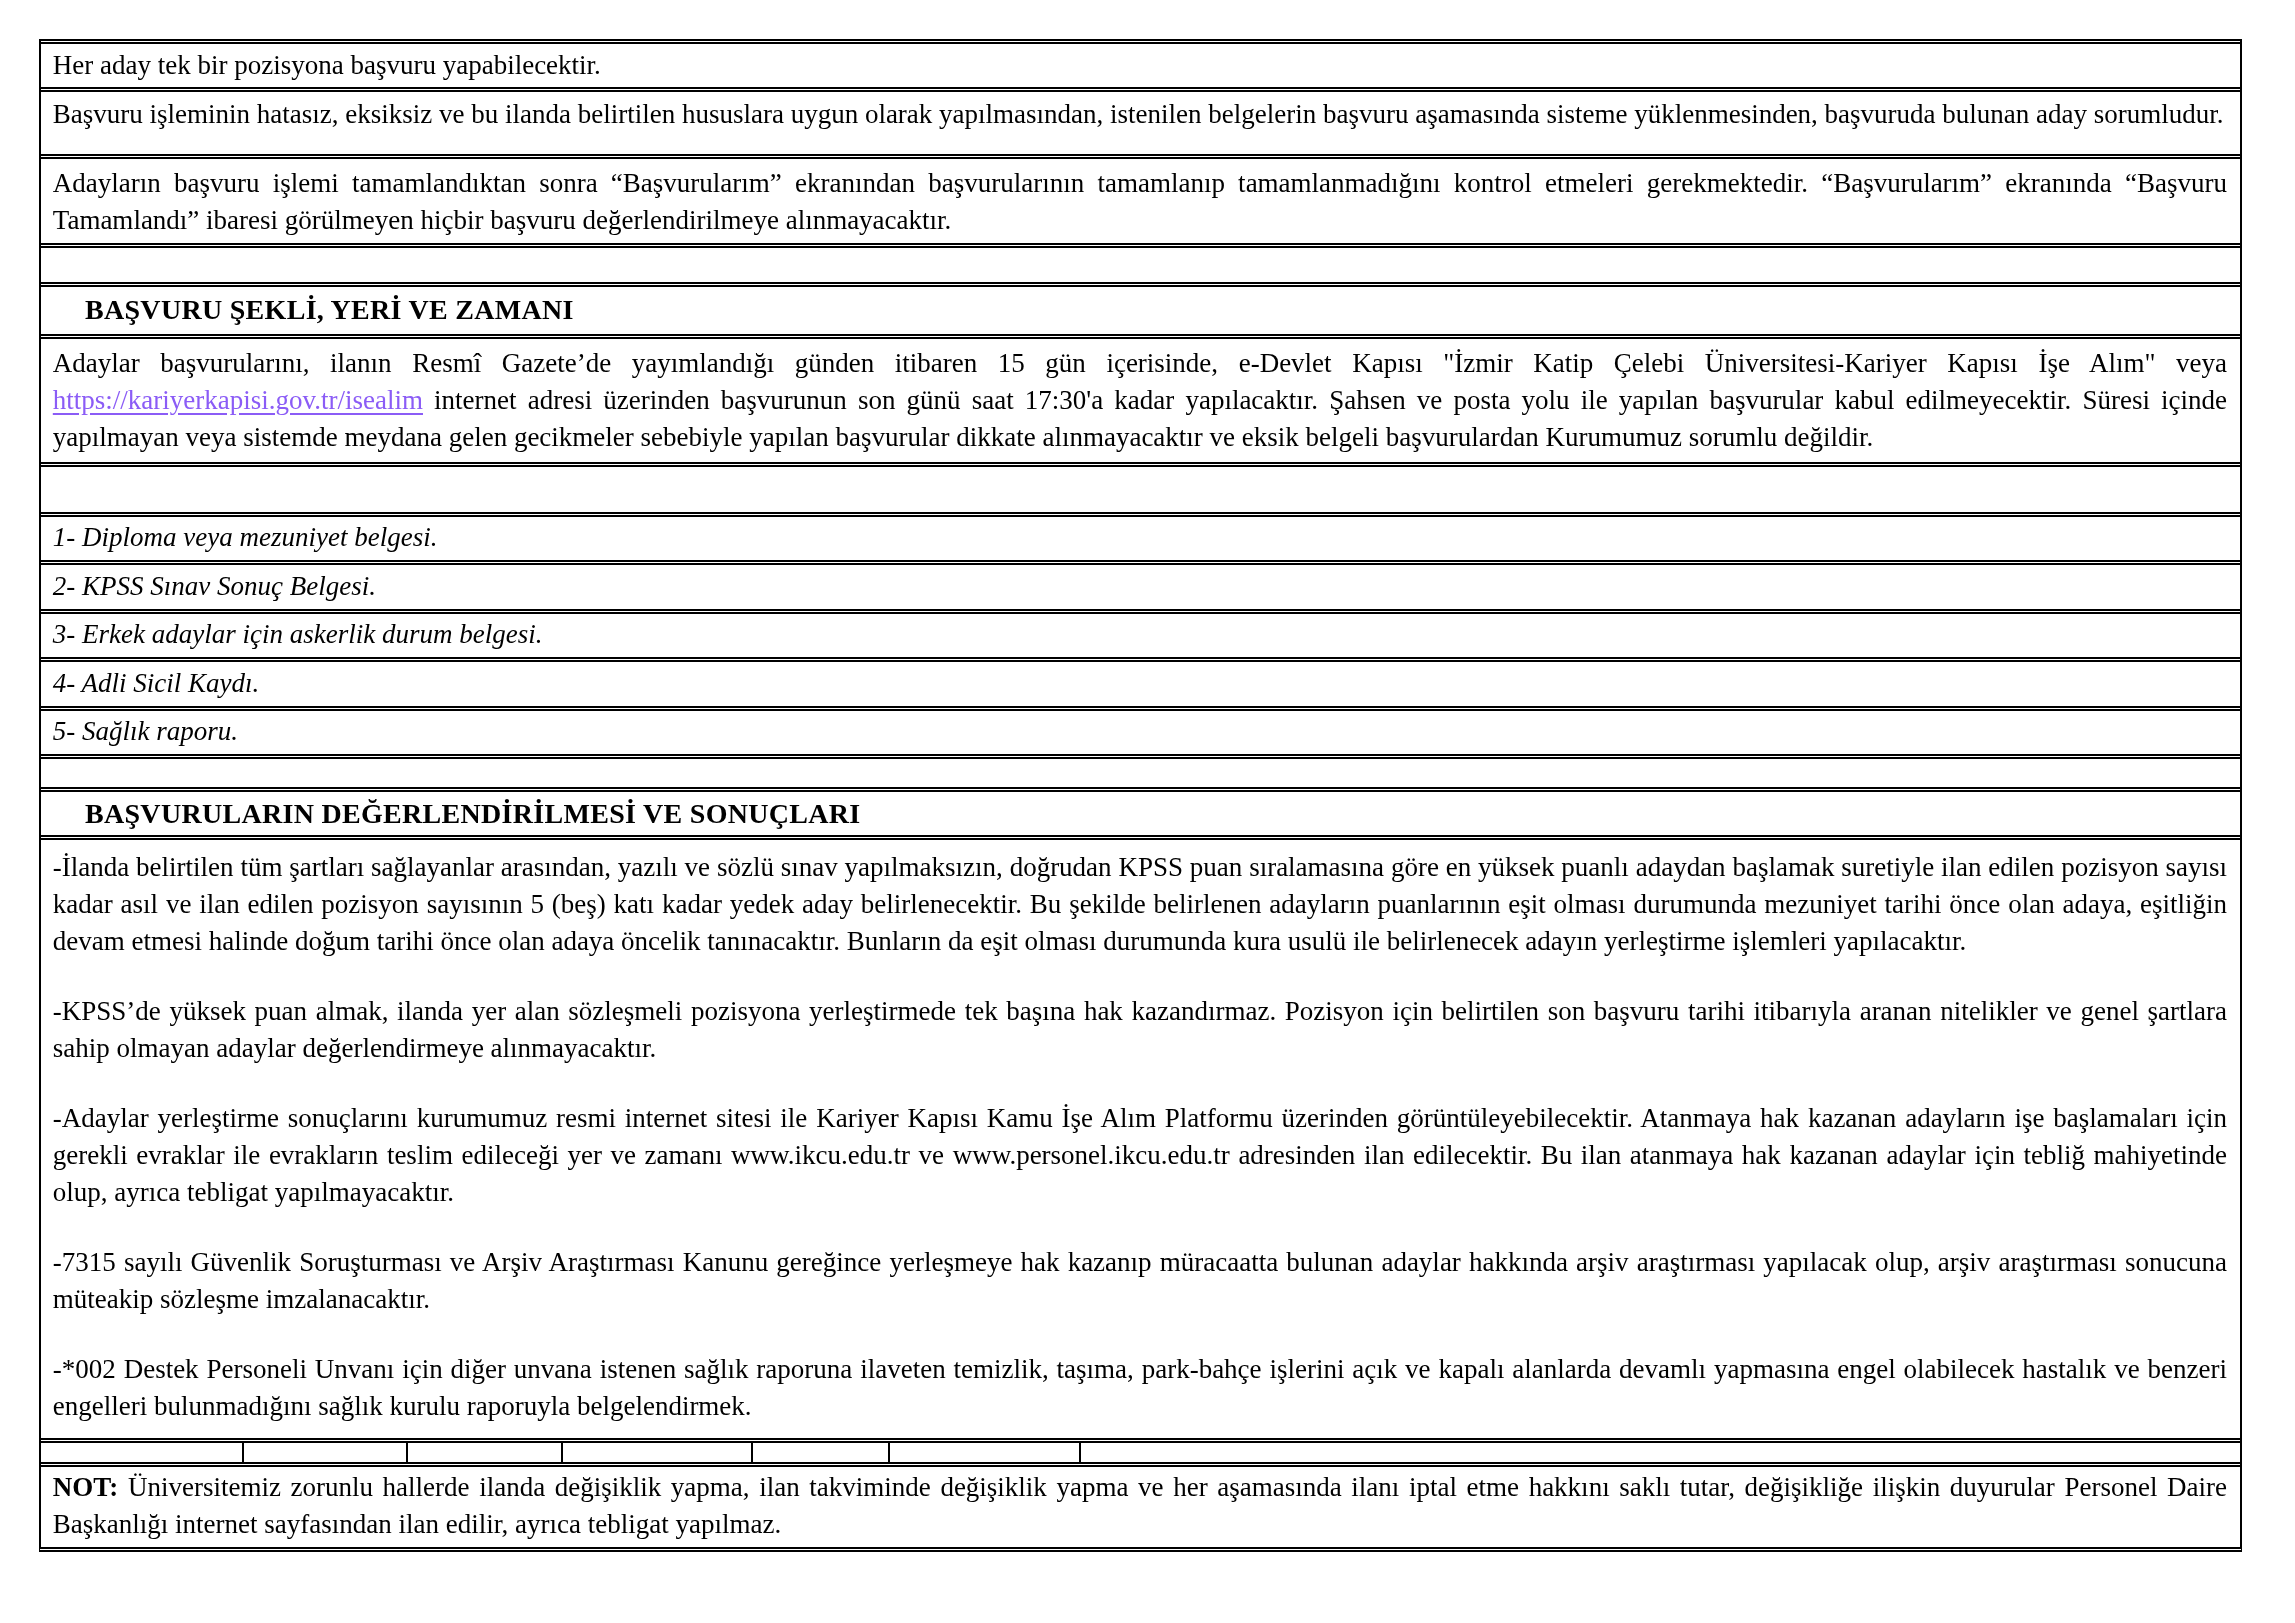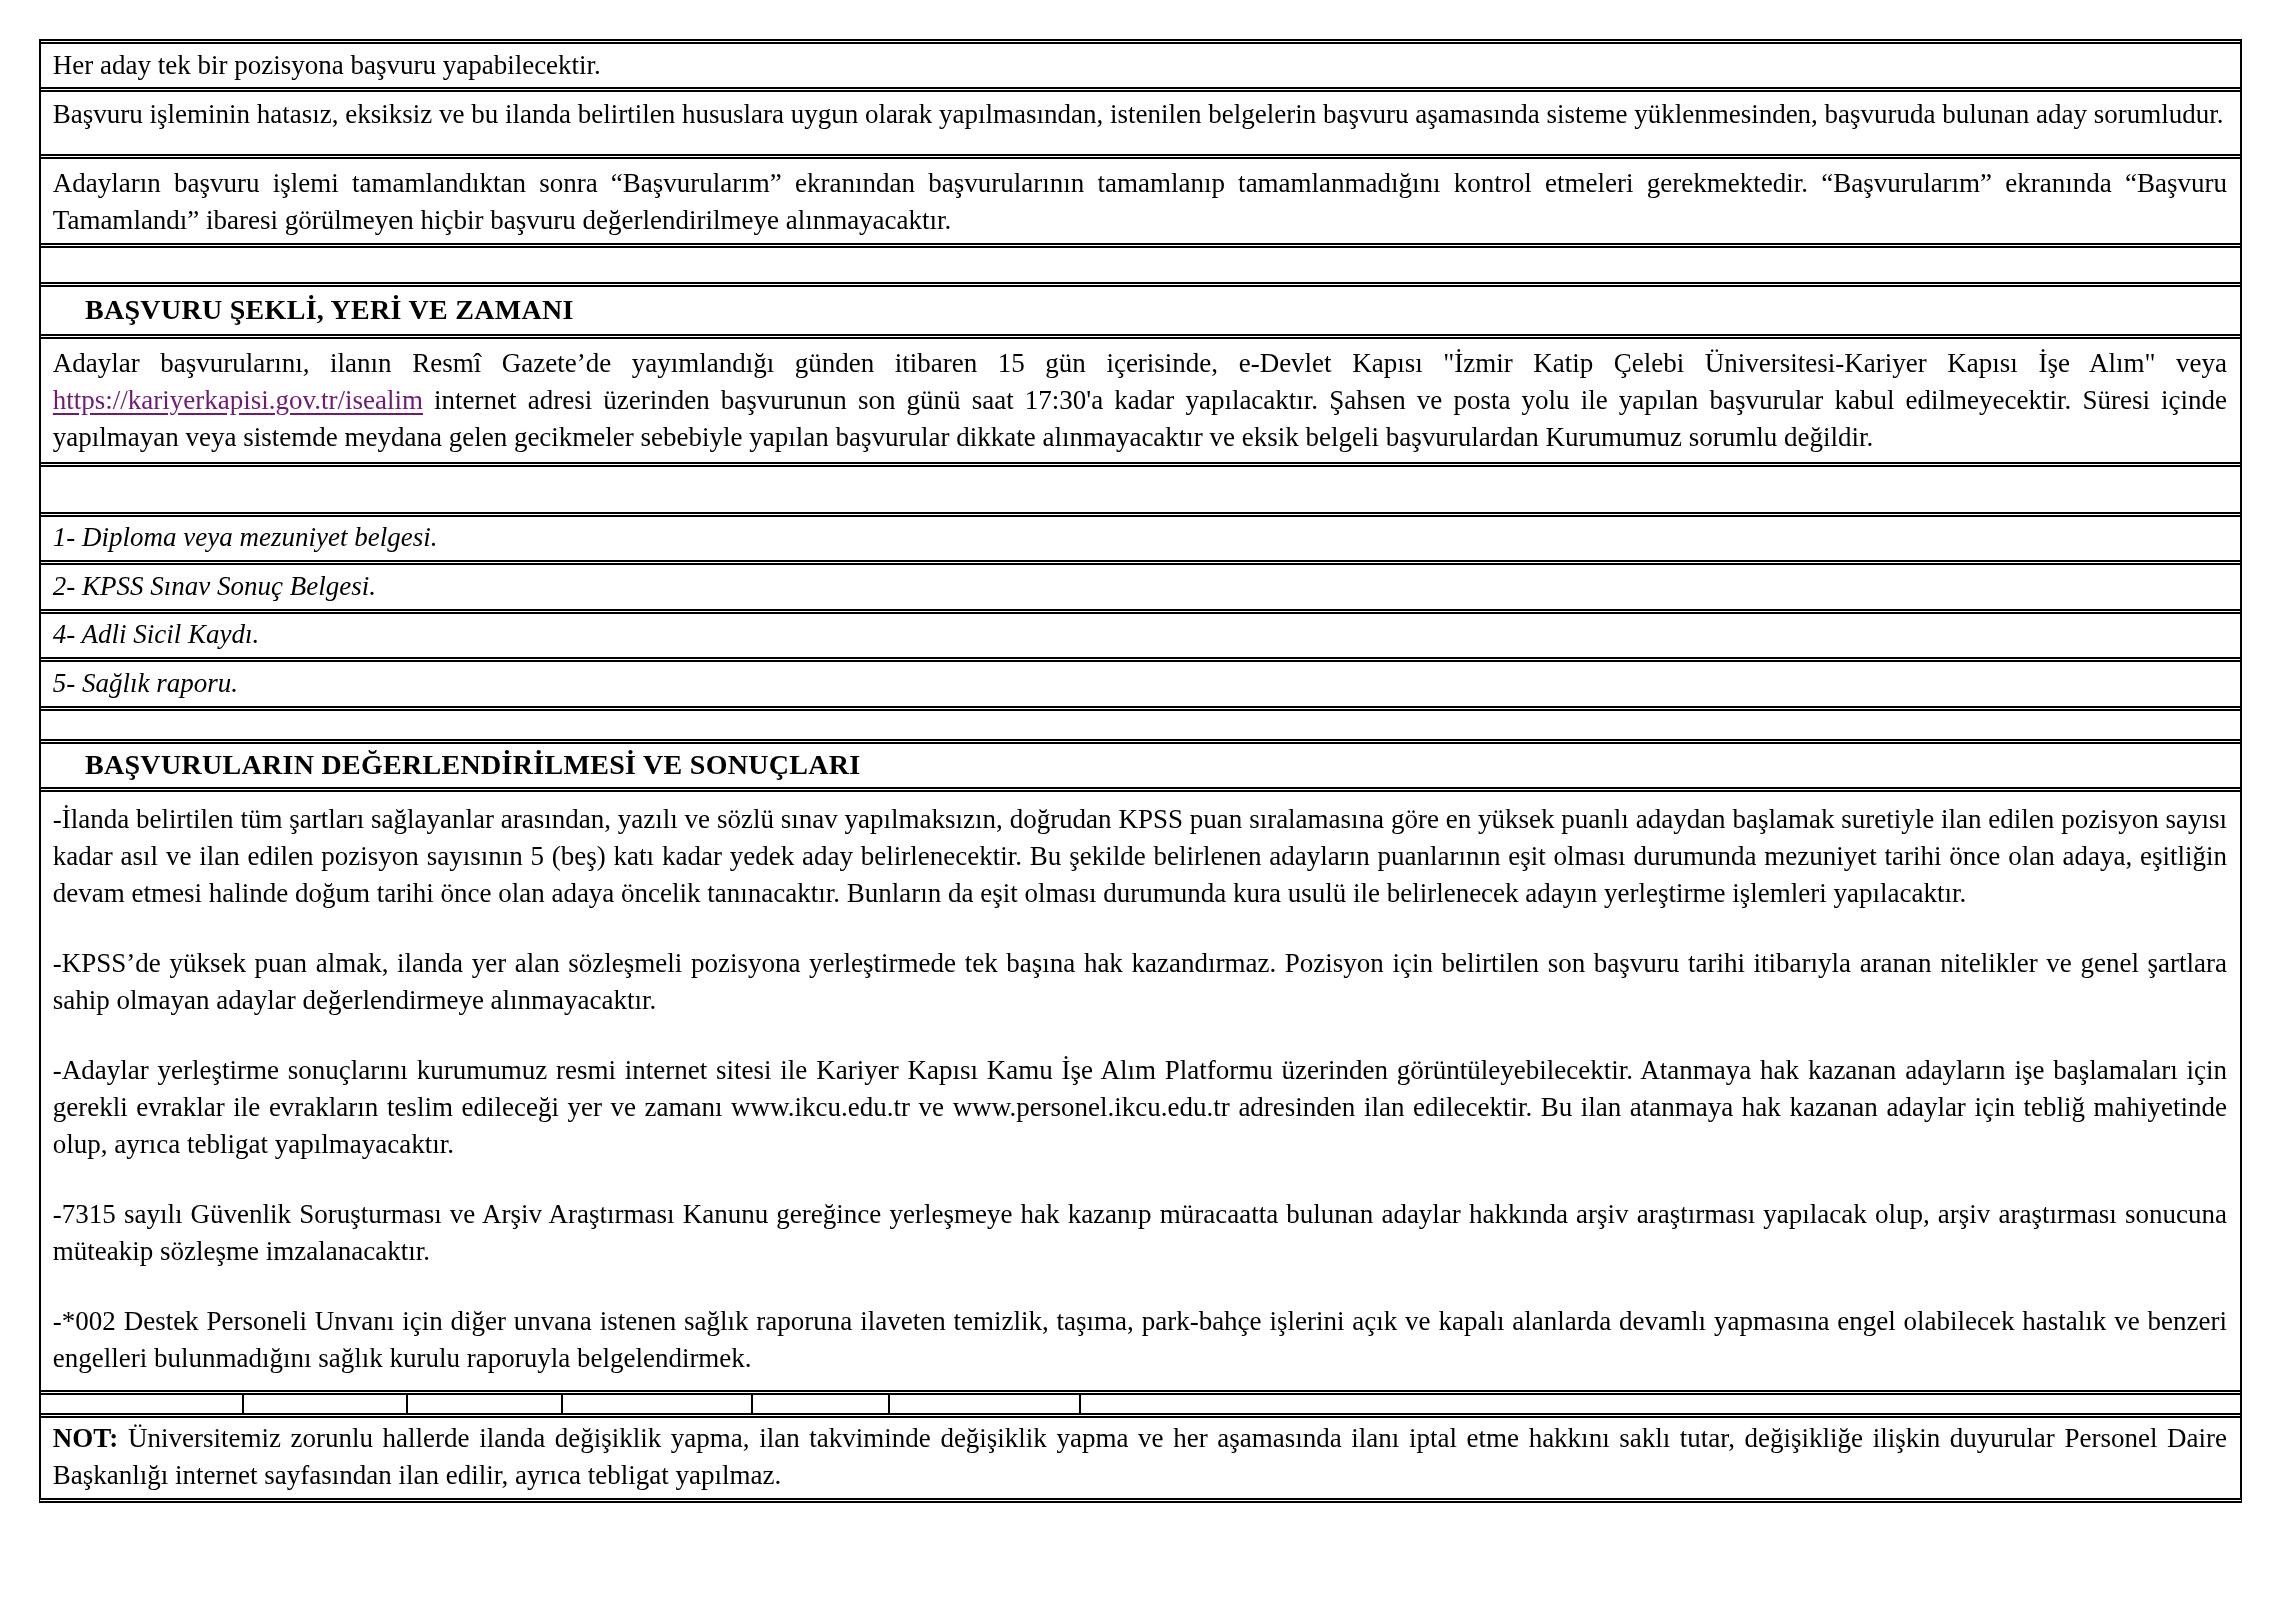--- a/index.html
+++ b/index.html
@@ -59,7 +59,7 @@
   .r-eval p + p   { margin-top: 33px; }
   .r-note         { min-height: 73px; padding-top: 2px; }
   .doc-link {
-    color: #701a75;
+    color: #8b5cf6;
     text-decoration: underline;
     text-underline-offset: 3.9px;
   }

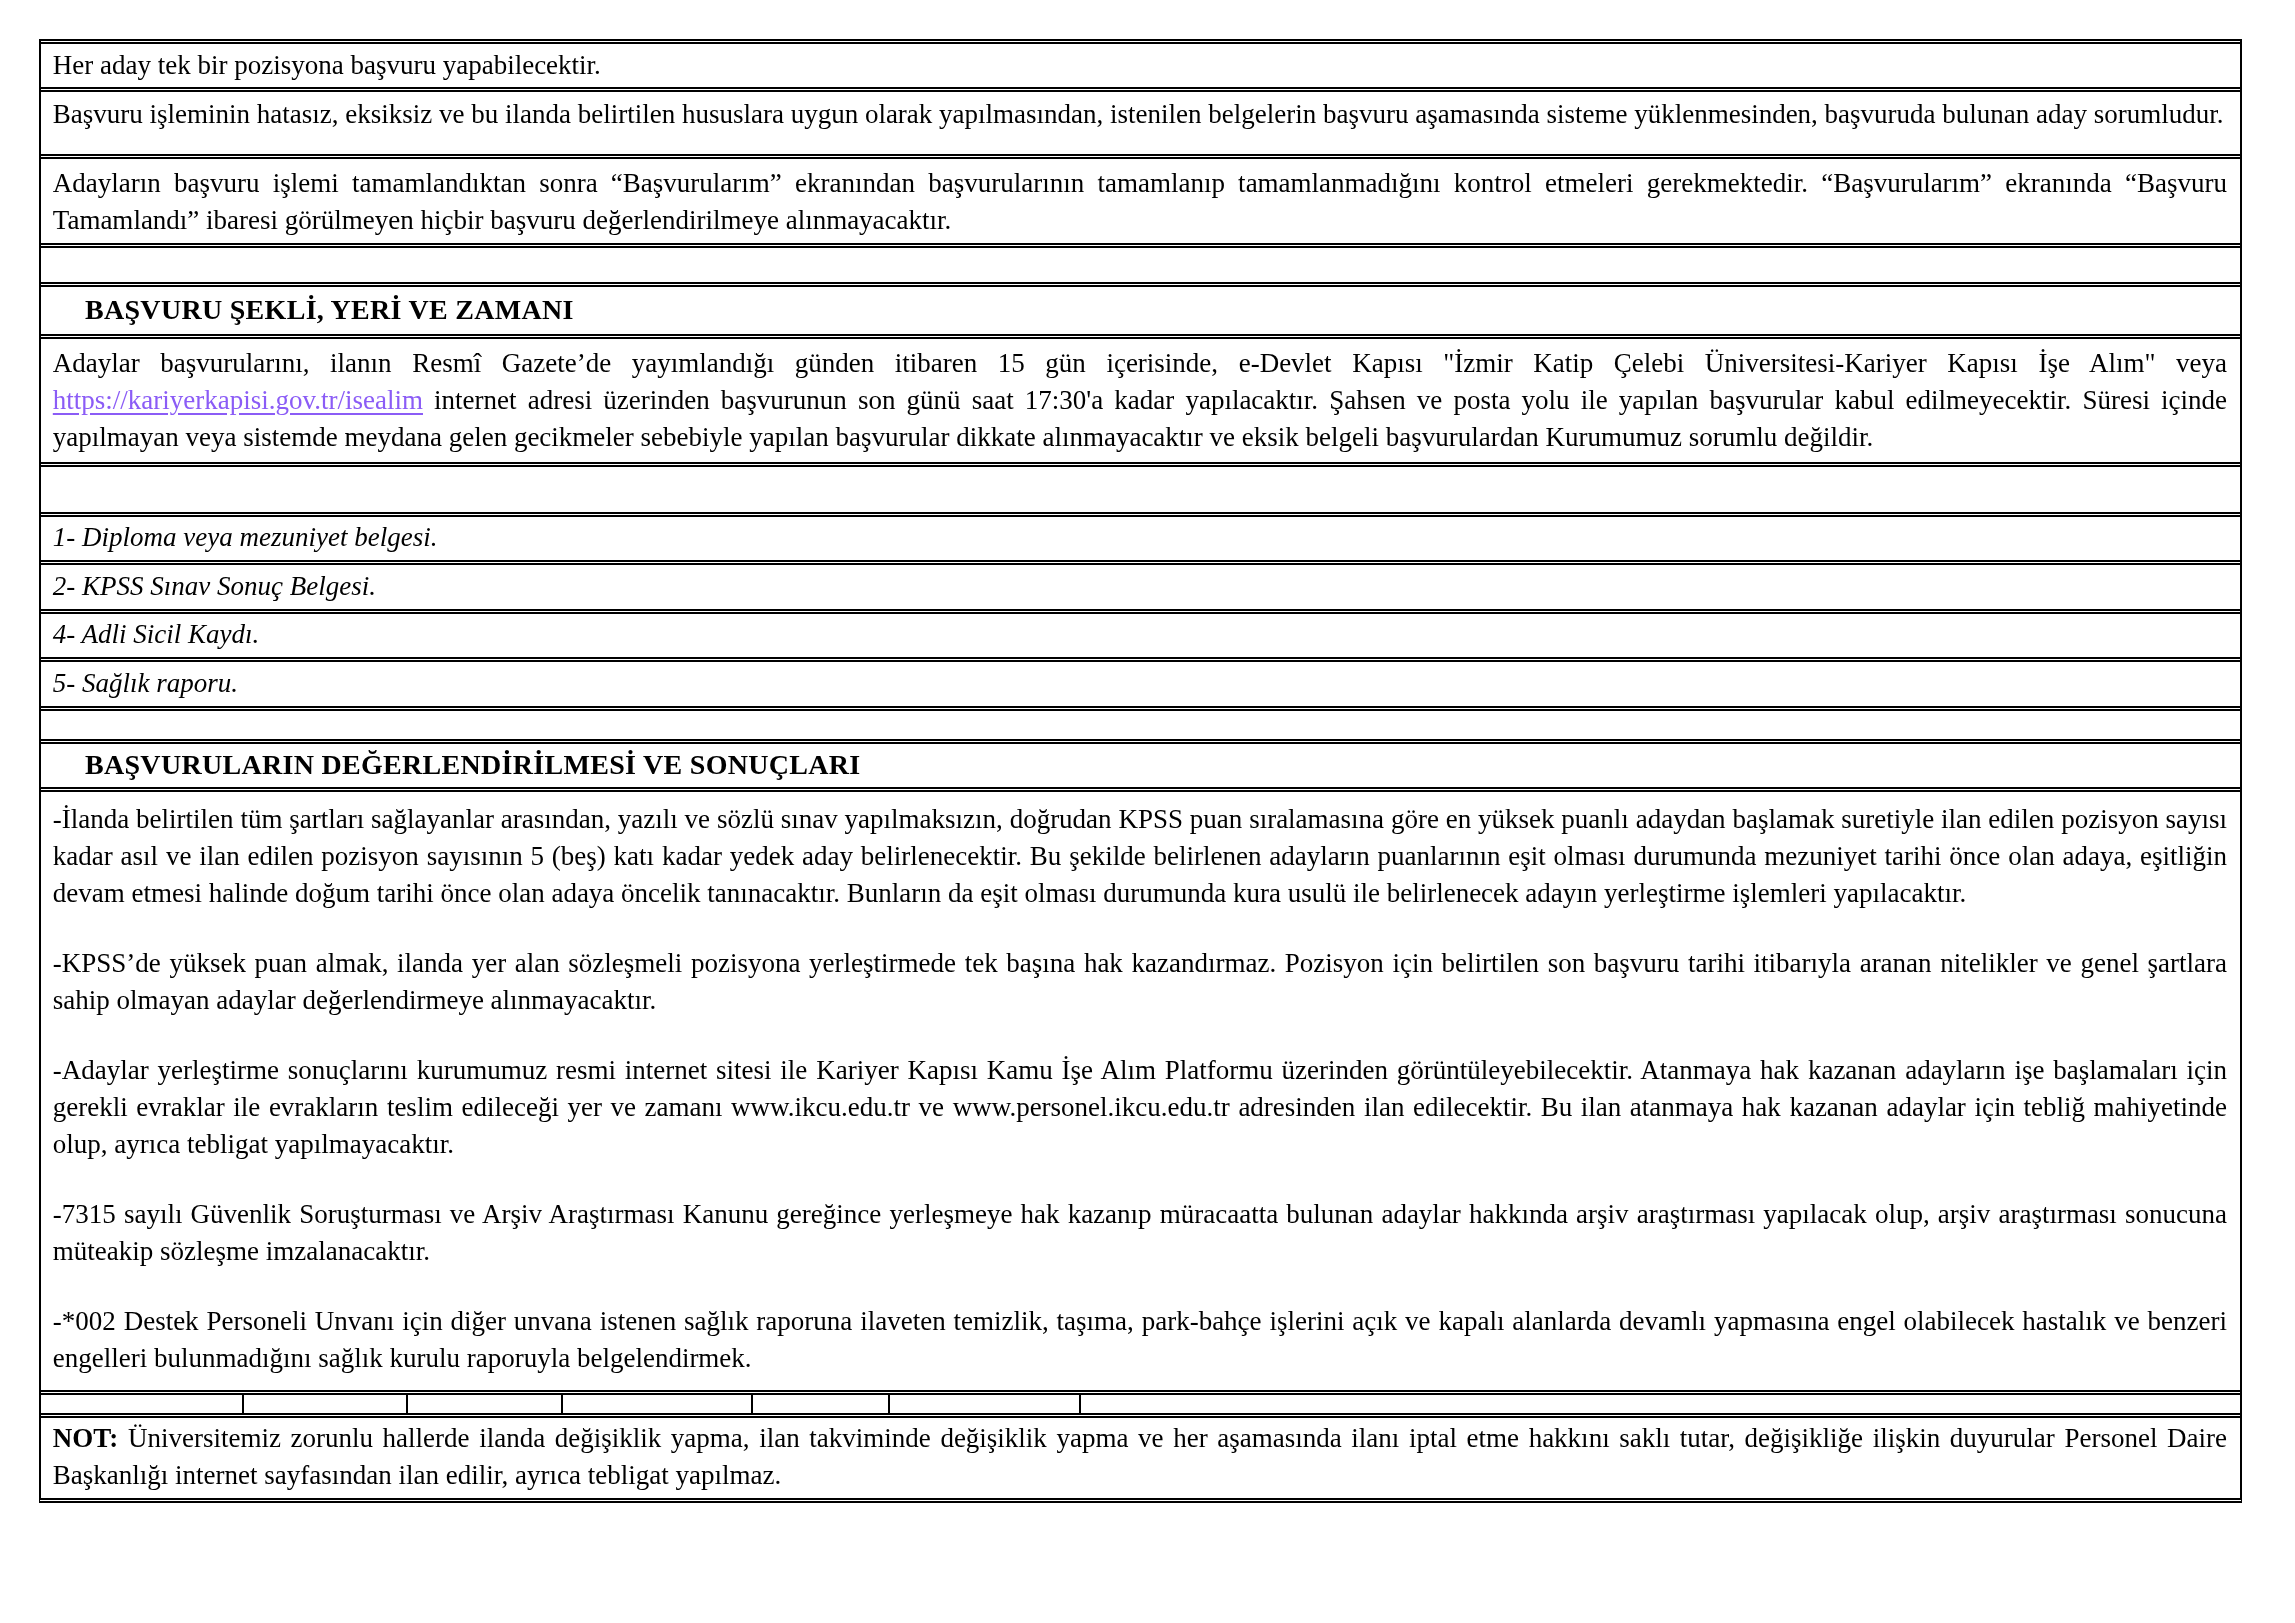--- a/index.html
+++ b/index.html
@@ -121,6 +121,9 @@
     <p>2- KPSS Sınav Sonuç Belgesi.</p>
   </div>
   <div class="row r-list v-center">
+    <p>3- Erkek adaylar için askerlik durum belgesi.</p>
+  </div>
+  <div class="row r-list v-center">
     <p>4- Adli Sicil Kaydı.</p>
   </div>
   <div class="row r-list v-center">

